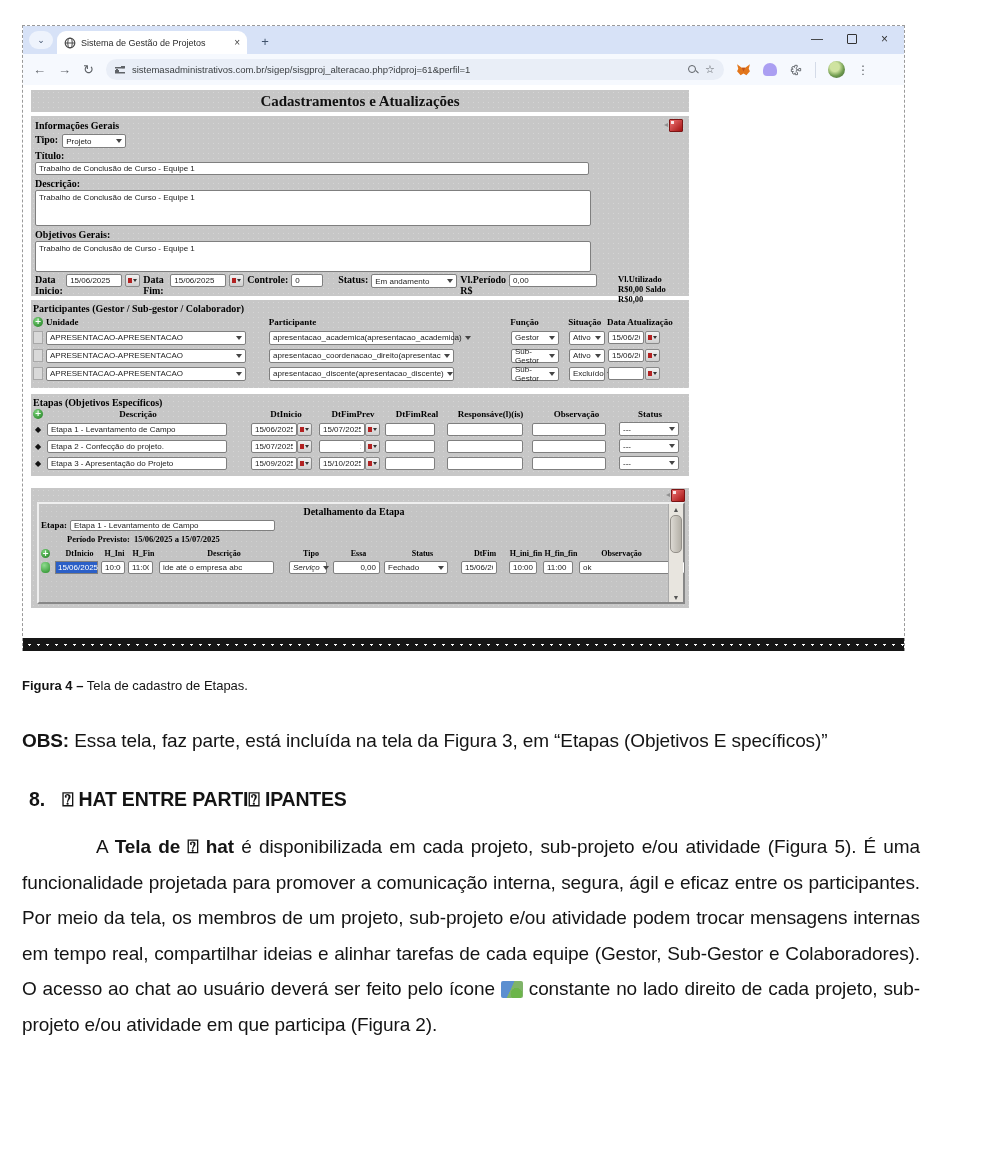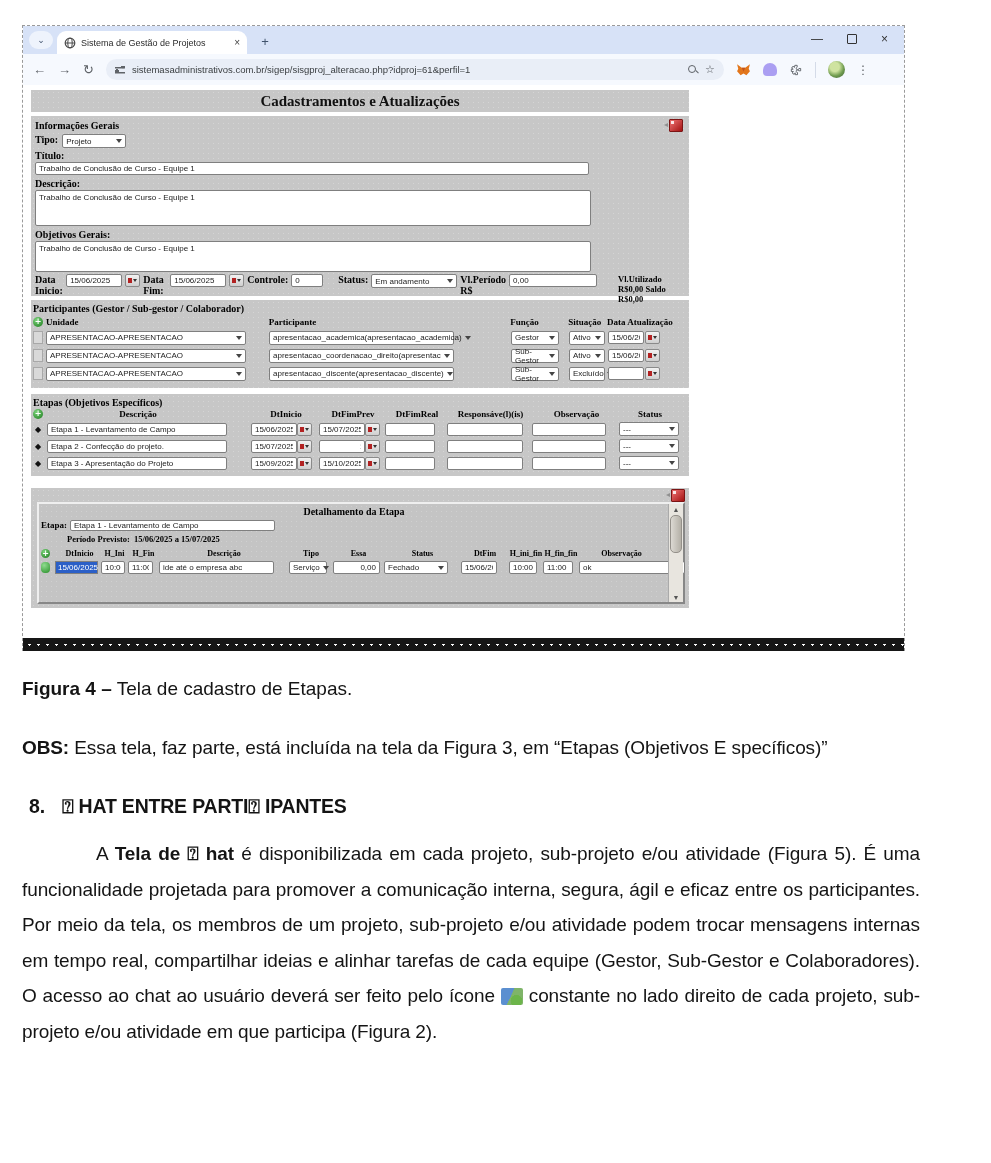--- a/index.html
+++ b/index.html
@@ -413,7 +413,7 @@
             <input class="in" style="width: 24px; margin-left: 3px;" value="10:00">
             <input class="in" style="width: 25px; margin-left: 3px;" value="11:00">
             <input class="in" style="width: 115px; margin-left: 6px;" value="ide até o empresa abc">
-            <span class="sel" style="width:38px;margin-left:15px;height:13px;">
+            <span class="sel" style="width:38px;margin-left:15px;height:13px;font-style:italic;">
                 <span>Serviço</span>
                 <span class="cv"></span>
               </span>

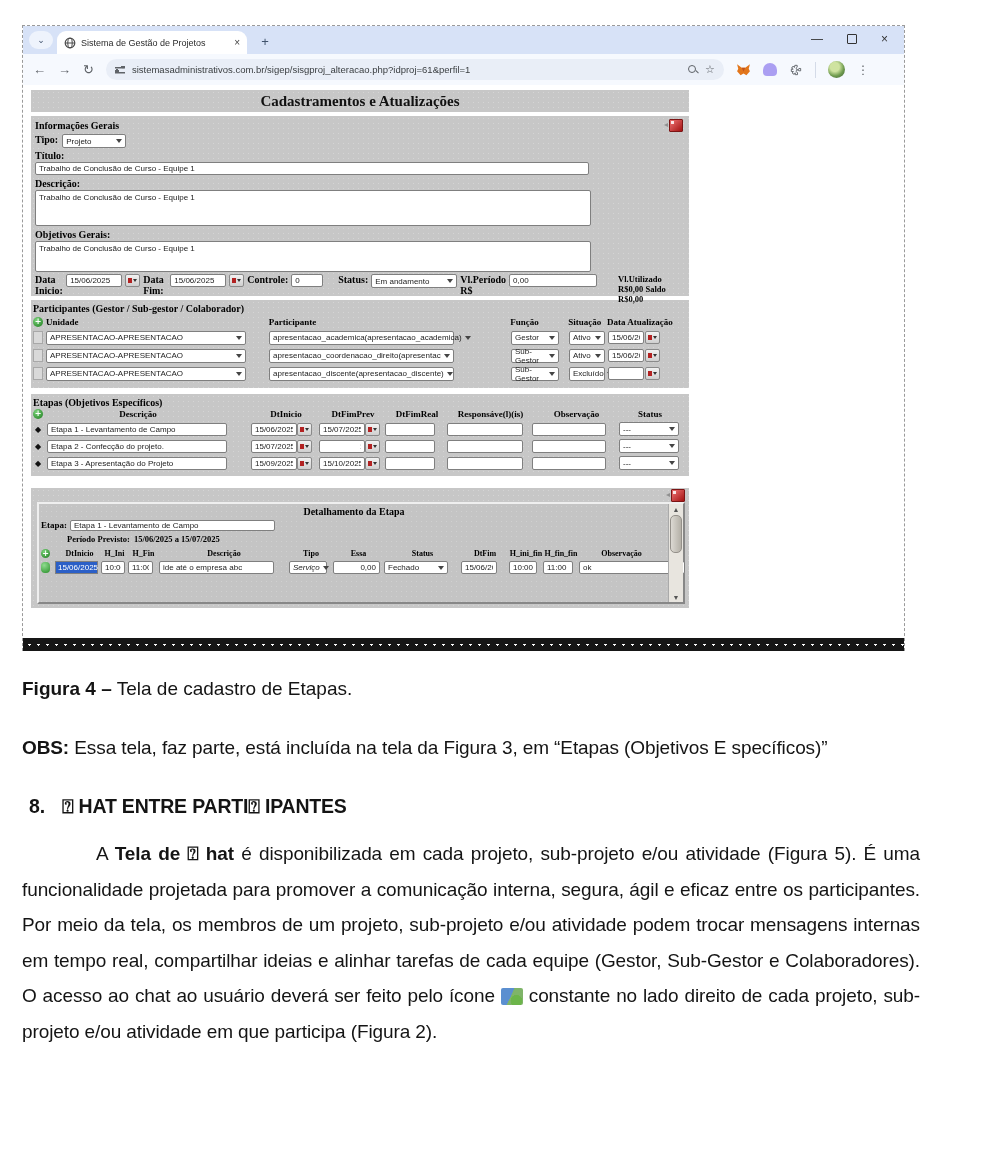--- a/index.html
+++ b/index.html
@@ -91,7 +91,7 @@
 
   
   .doctext{position:absolute;left:22px;top:665px;width:898px;color:#141414;}
-  .caption{font-size:19px;margin:13px 0 0;}
+  .caption{font-size:13px;margin:13px 0 0;}
   .obs{font-size:19px;line-height:35px;margin:30px 0 0;letter-spacing:-0.1px;}
   .h8{font-size:19.5px;font-weight:bold;margin:30px 0 0 7px;display:flex;gap:17px;letter-spacing:-0.2px;}
   .para{font-size:19px;line-height:35.5px;margin:18px 0 0;text-align:justify;text-indent:74px;letter-spacing:-0.1px;}

